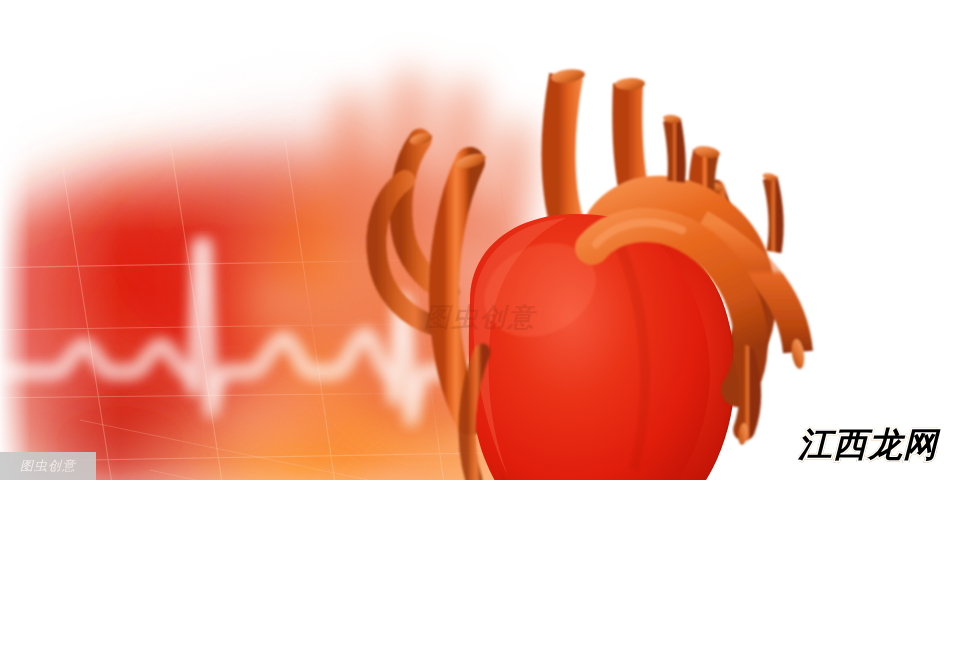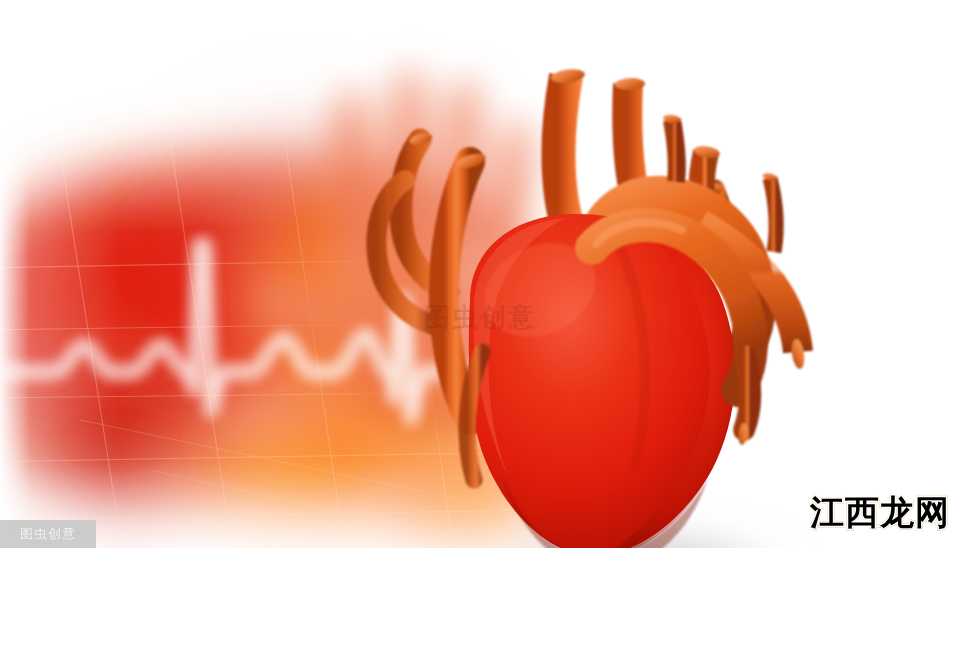--- a/index.html
+++ b/index.html
@@ -14,9 +14,10 @@
   #stage {
     position: relative;
     width: 960px;
-    height: 548px;
+    height: 480px;
     overflow: hidden;
     background: #ffffff;
+    font-style: italic;
   }
   #stage svg.layer {
     position: absolute;

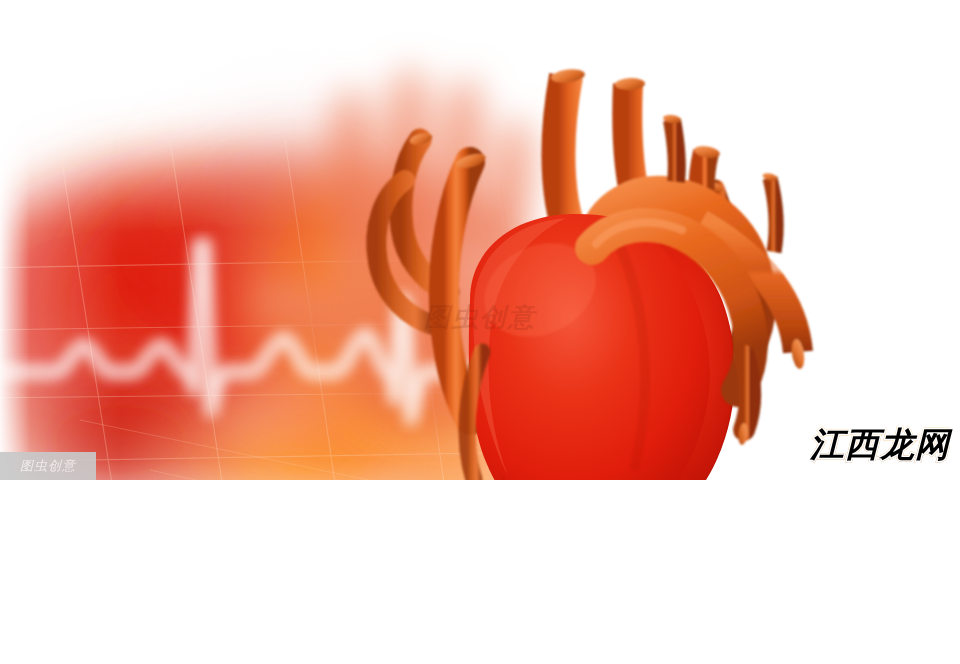--- a/index.html
+++ b/index.html
@@ -63,7 +63,7 @@
   }
   .wm-brand-wrap {
     position: absolute;
-    right: 0;
+    right: 12px;
     bottom: 0;
     width: 160px;
     height: 64px;

